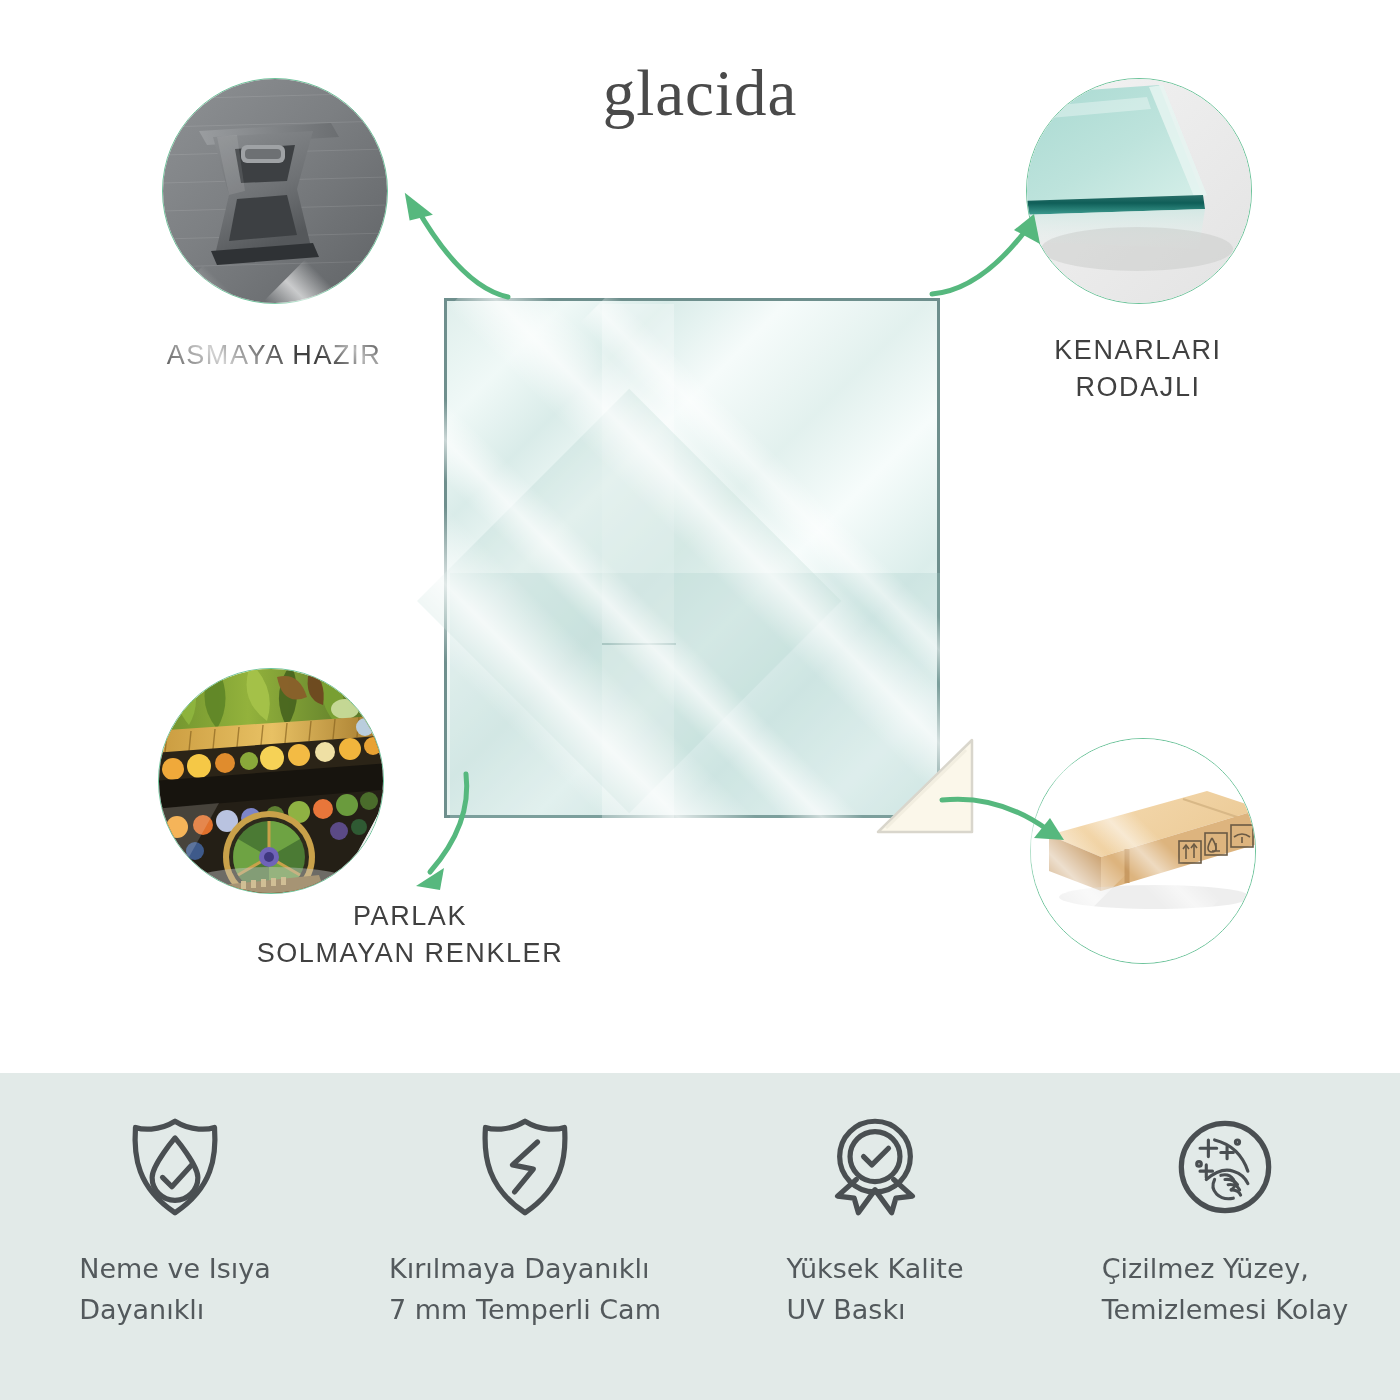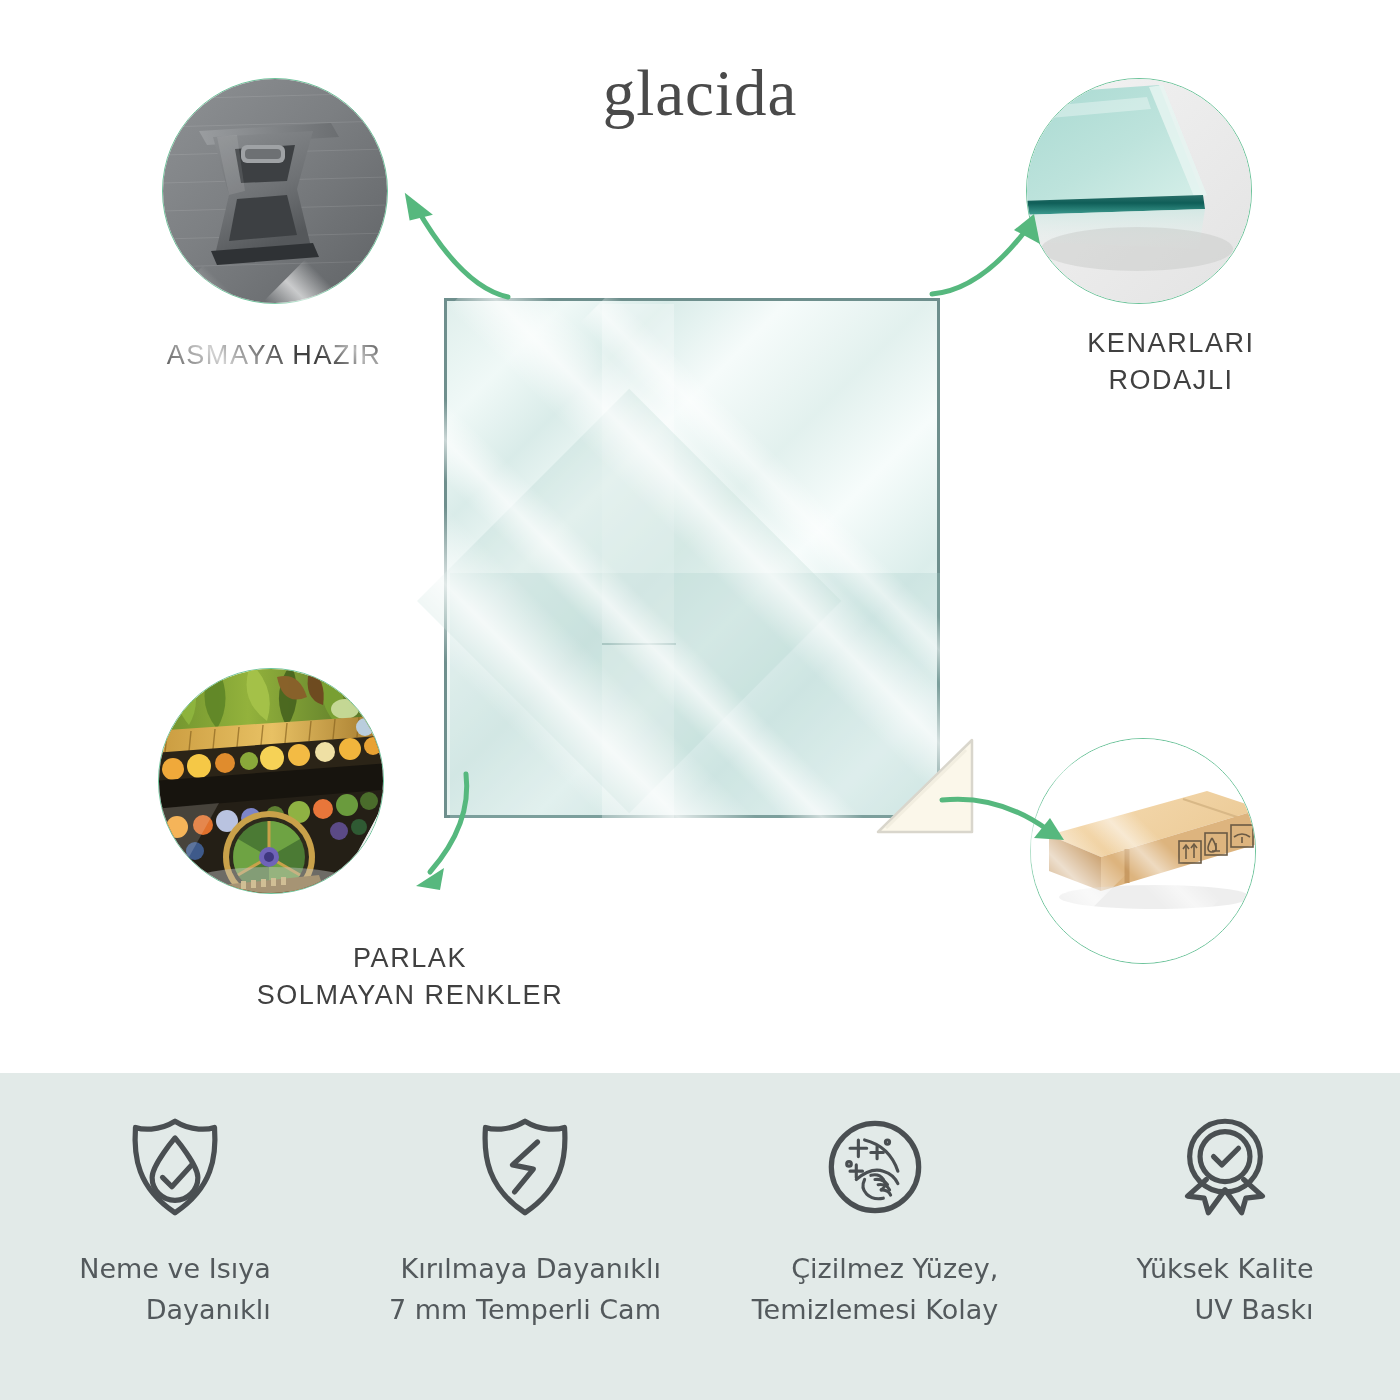--- a/index.html
+++ b/index.html
@@ -60,7 +60,7 @@
     font-family: "Liberation Sans", sans-serif;
   }
   .fl-tl { left: 74px; top: 337px; width: 400px; }
-  .fl-tr { left: 938px; top: 325px; width: 400px; padding-left: 33px; }
+  .fl-tr { left: 938px; top: 332px; width: 400px; }
   .fl-bl { left: 205px; top: 898px; width: 410px; margin-top: 42px; }
   .fl-br { left: 882px; top: 938px; width: 340px; }
 

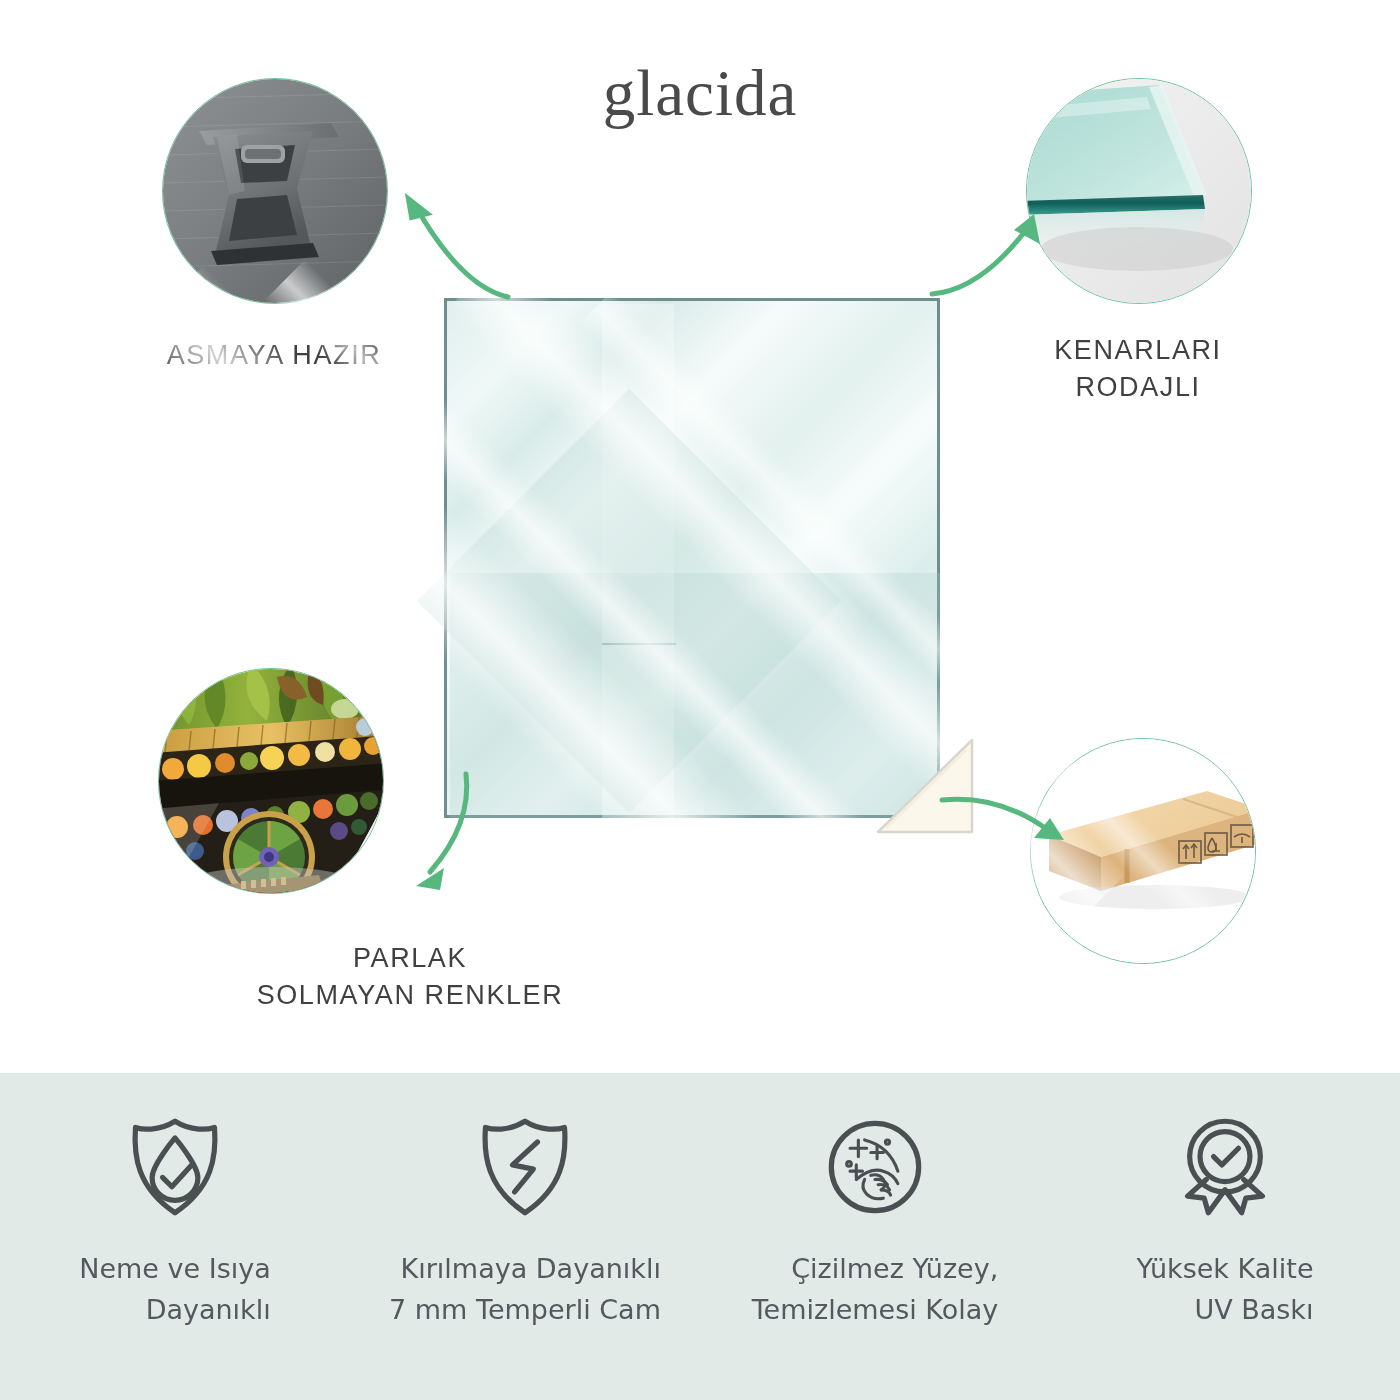--- a/index.html
+++ b/index.html
@@ -61,7 +61,7 @@
   }
   .fl-tl { left: 74px; top: 337px; width: 400px; }
   .fl-tr { left: 938px; top: 332px; width: 400px; }
-  .fl-bl { left: 205px; top: 898px; width: 410px; margin-top: 42px; }
+  .fl-bl { left: 205px; top: 898px; width: 410px; }
   .fl-br { left: 882px; top: 938px; width: 340px; }
 
   

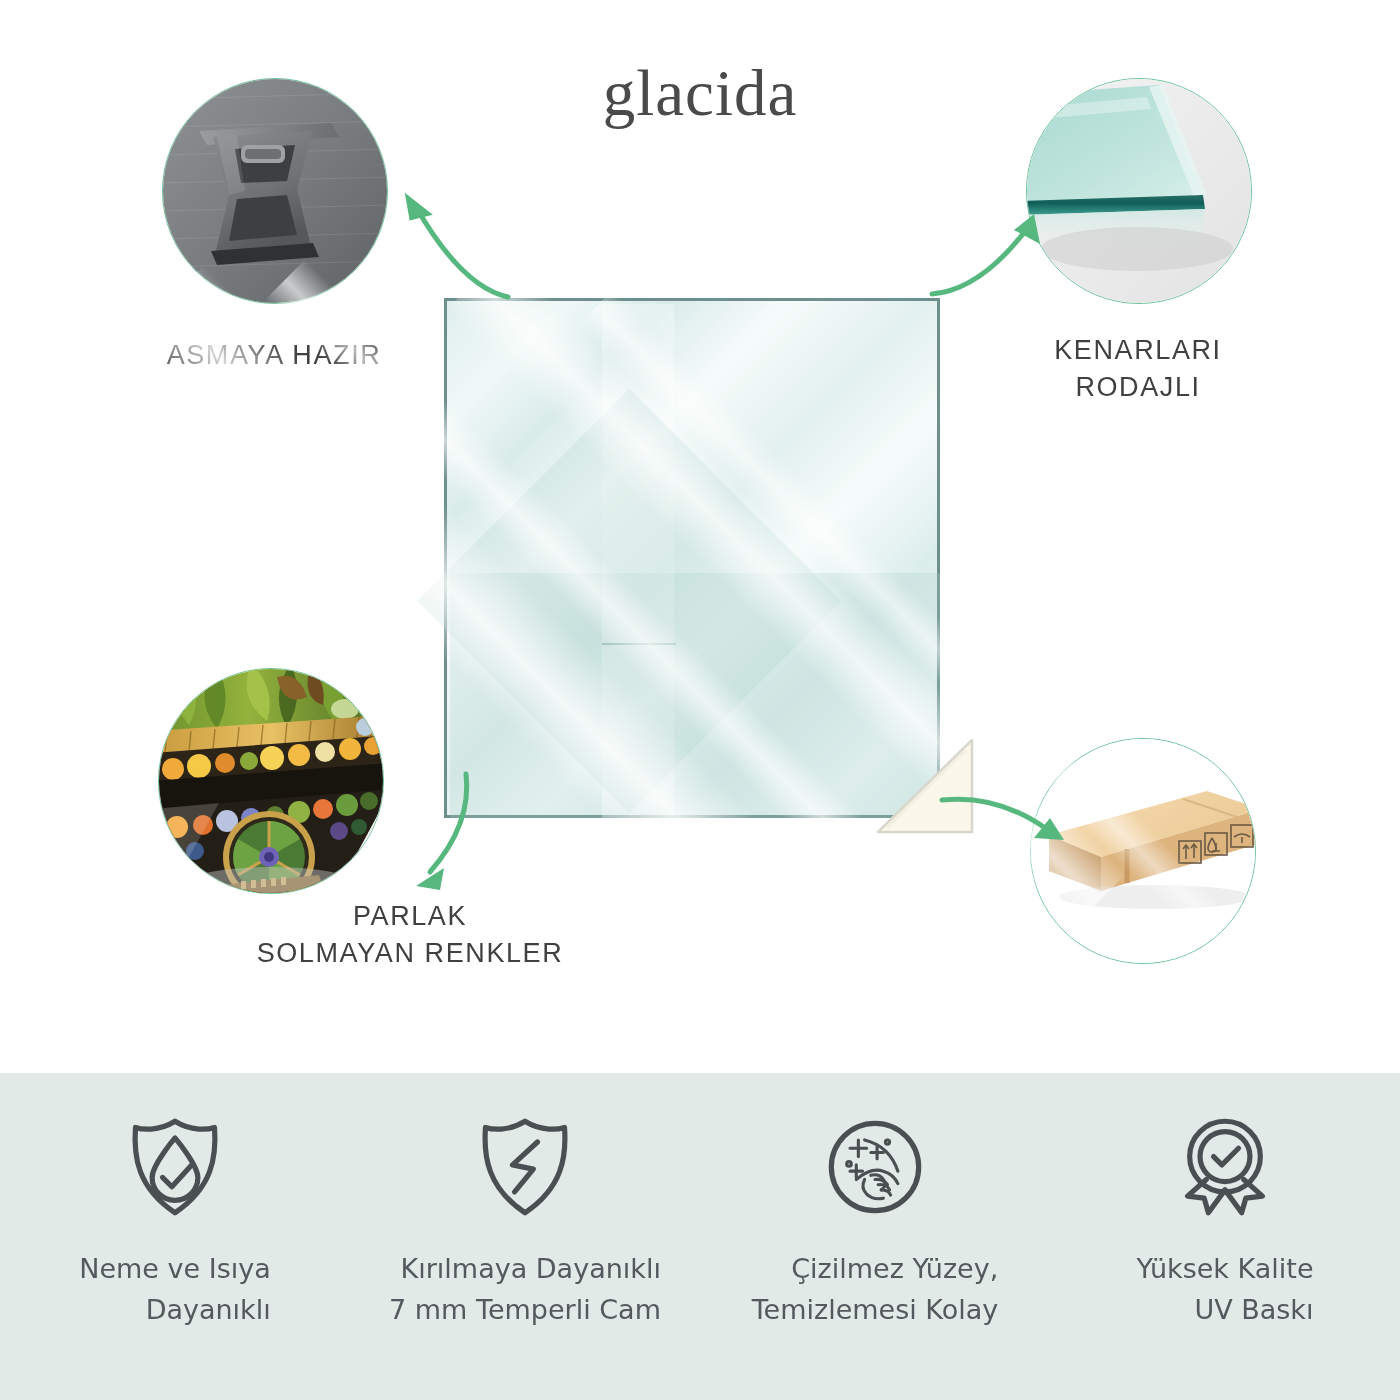--- a/index.html
+++ b/index.html
@@ -160,7 +160,7 @@
   }
   .bottom-text {
     margin-top: 30px;
-    text-align: right;
+    text-align: left;
     color: #53595c;
     font-size: 27px;
     line-height: 1.5;

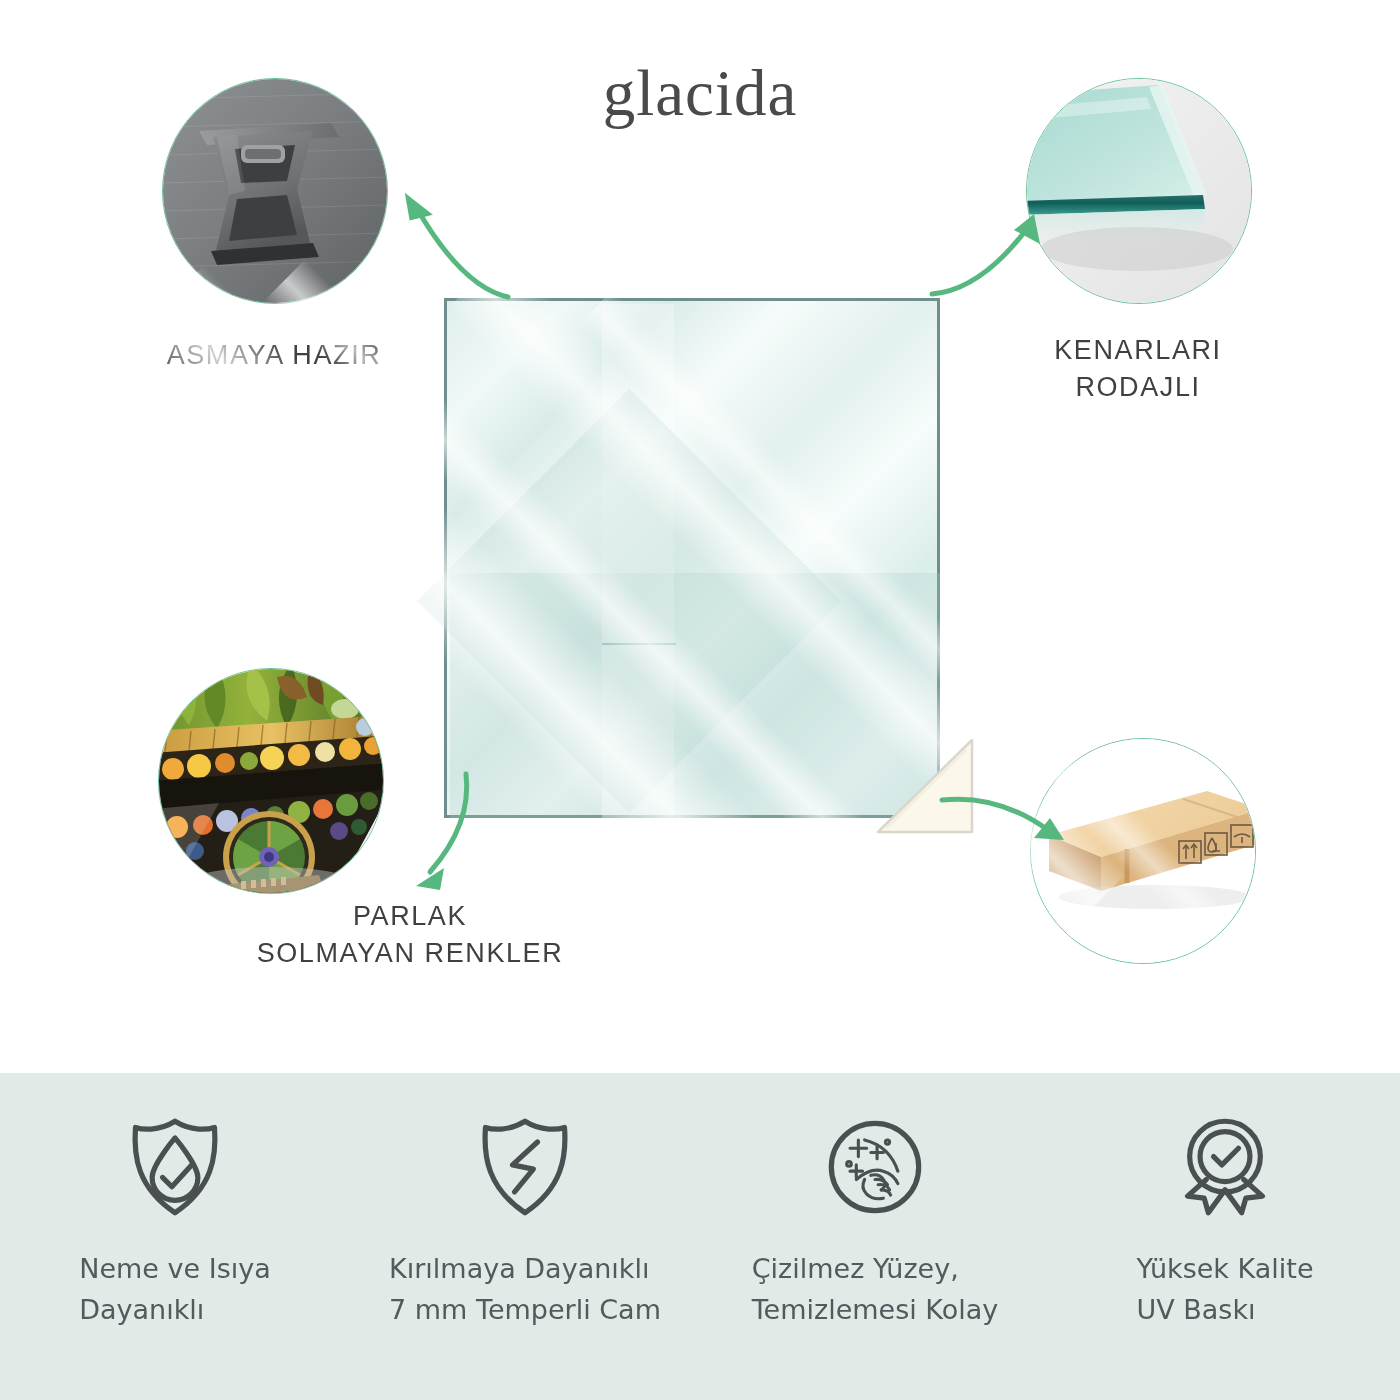--- a/index.html
+++ b/index.html
@@ -487,6 +487,20 @@
         </svg>
         <div class="bottom-text">Kırılmaya Dayanıklı
 7 mm Temperli Cam</div>
+      </div>
+
+      <div class="bottom-cell">
+        <svg class="bottom-icon" viewBox="0 0 100 100">
+          <g fill="none" stroke="#4a4f52" stroke-width="5" stroke-linecap="round" stroke-linejoin="round">
+            <path d="M32 62 L14 78 L30 80 L34 94 L50 72"></path>
+            <path d="M68 62 L86 78 L70 80 L66 94 L50 72"></path>
+            <circle cx="50" cy="40" r="34"></circle>
+            <circle cx="50" cy="40" r="24"></circle>
+            <path d="M39 40 L47 48 L63 32"></path>
+          </g>
+        </svg>
+        <div class="bottom-text">Yüksek Kalite
+UV Baskı</div>
       </div>
 
       <div class="bottom-cell">
@@ -513,20 +527,6 @@
 Temizlemesi Kolay</div>
       </div>
 
-      <div class="bottom-cell">
-        <svg class="bottom-icon" viewBox="0 0 100 100">
-          <g fill="none" stroke="#4a4f52" stroke-width="5" stroke-linecap="round" stroke-linejoin="round">
-            <path d="M32 62 L14 78 L30 80 L34 94 L50 72"></path>
-            <path d="M68 62 L86 78 L70 80 L66 94 L50 72"></path>
-            <circle cx="50" cy="40" r="34"></circle>
-            <circle cx="50" cy="40" r="24"></circle>
-            <path d="M39 40 L47 48 L63 32"></path>
-          </g>
-        </svg>
-        <div class="bottom-text">Yüksek Kalite
-UV Baskı</div>
-      </div>
-
     </div>
   </div>
 

